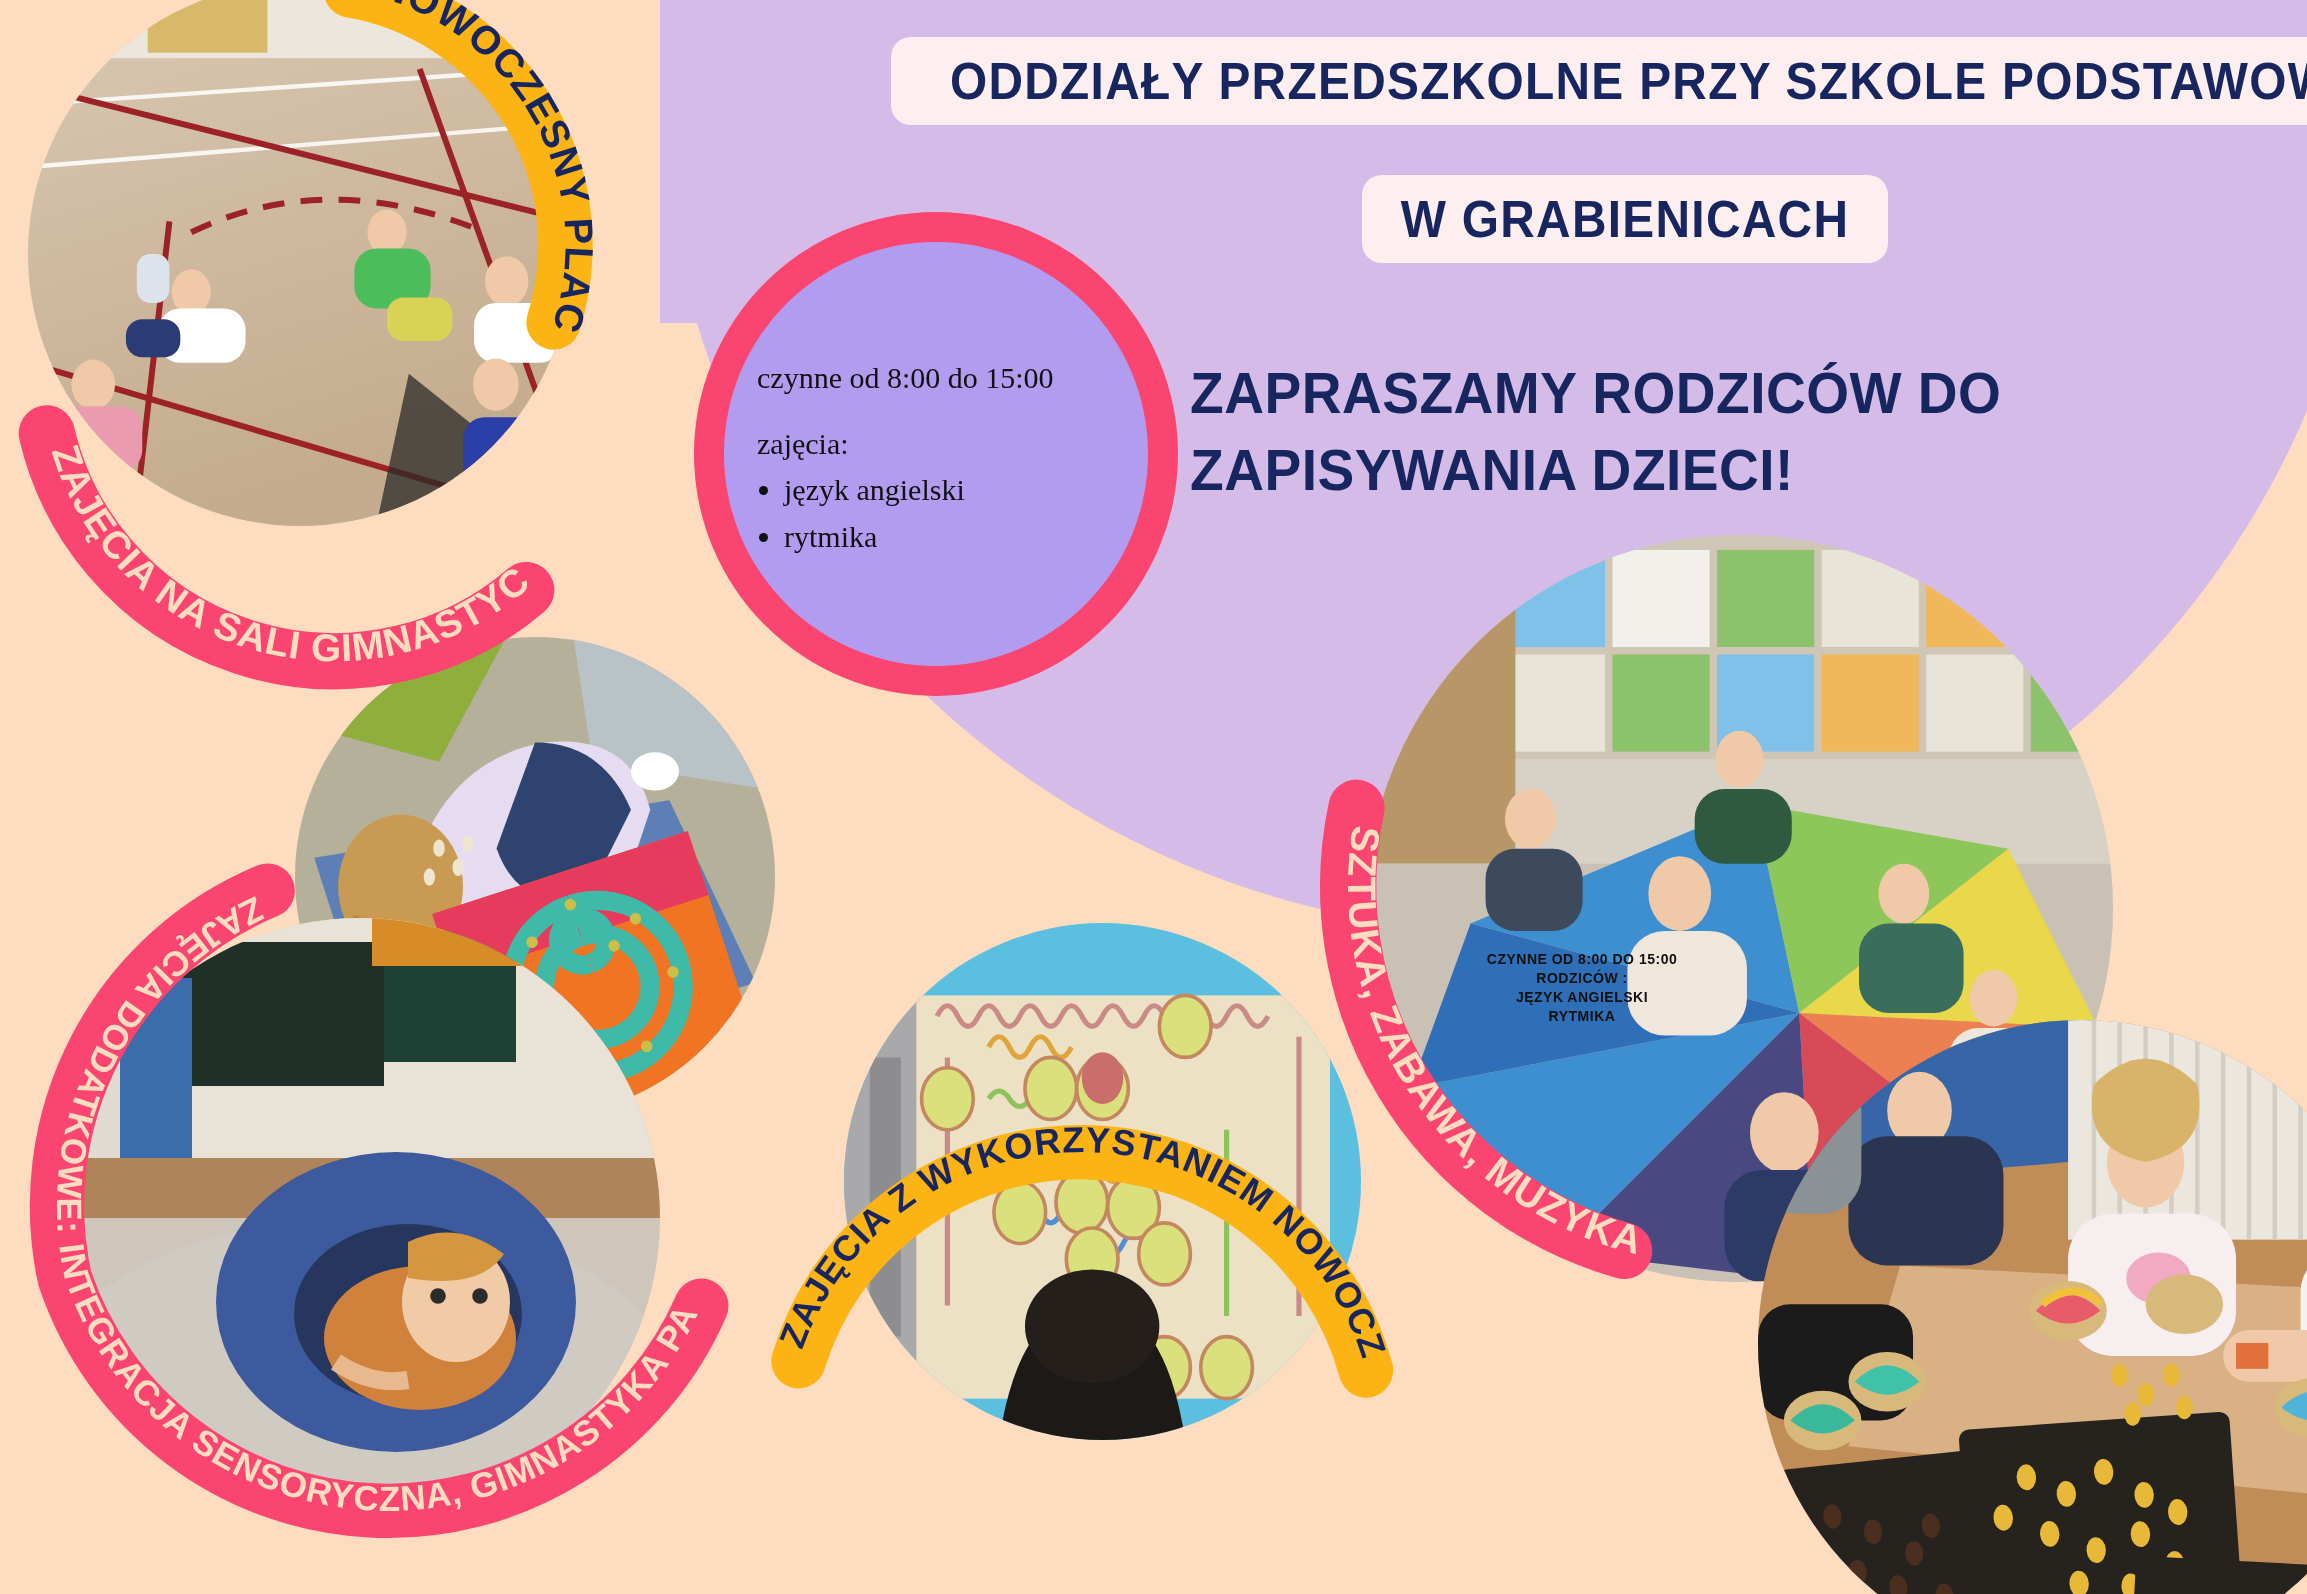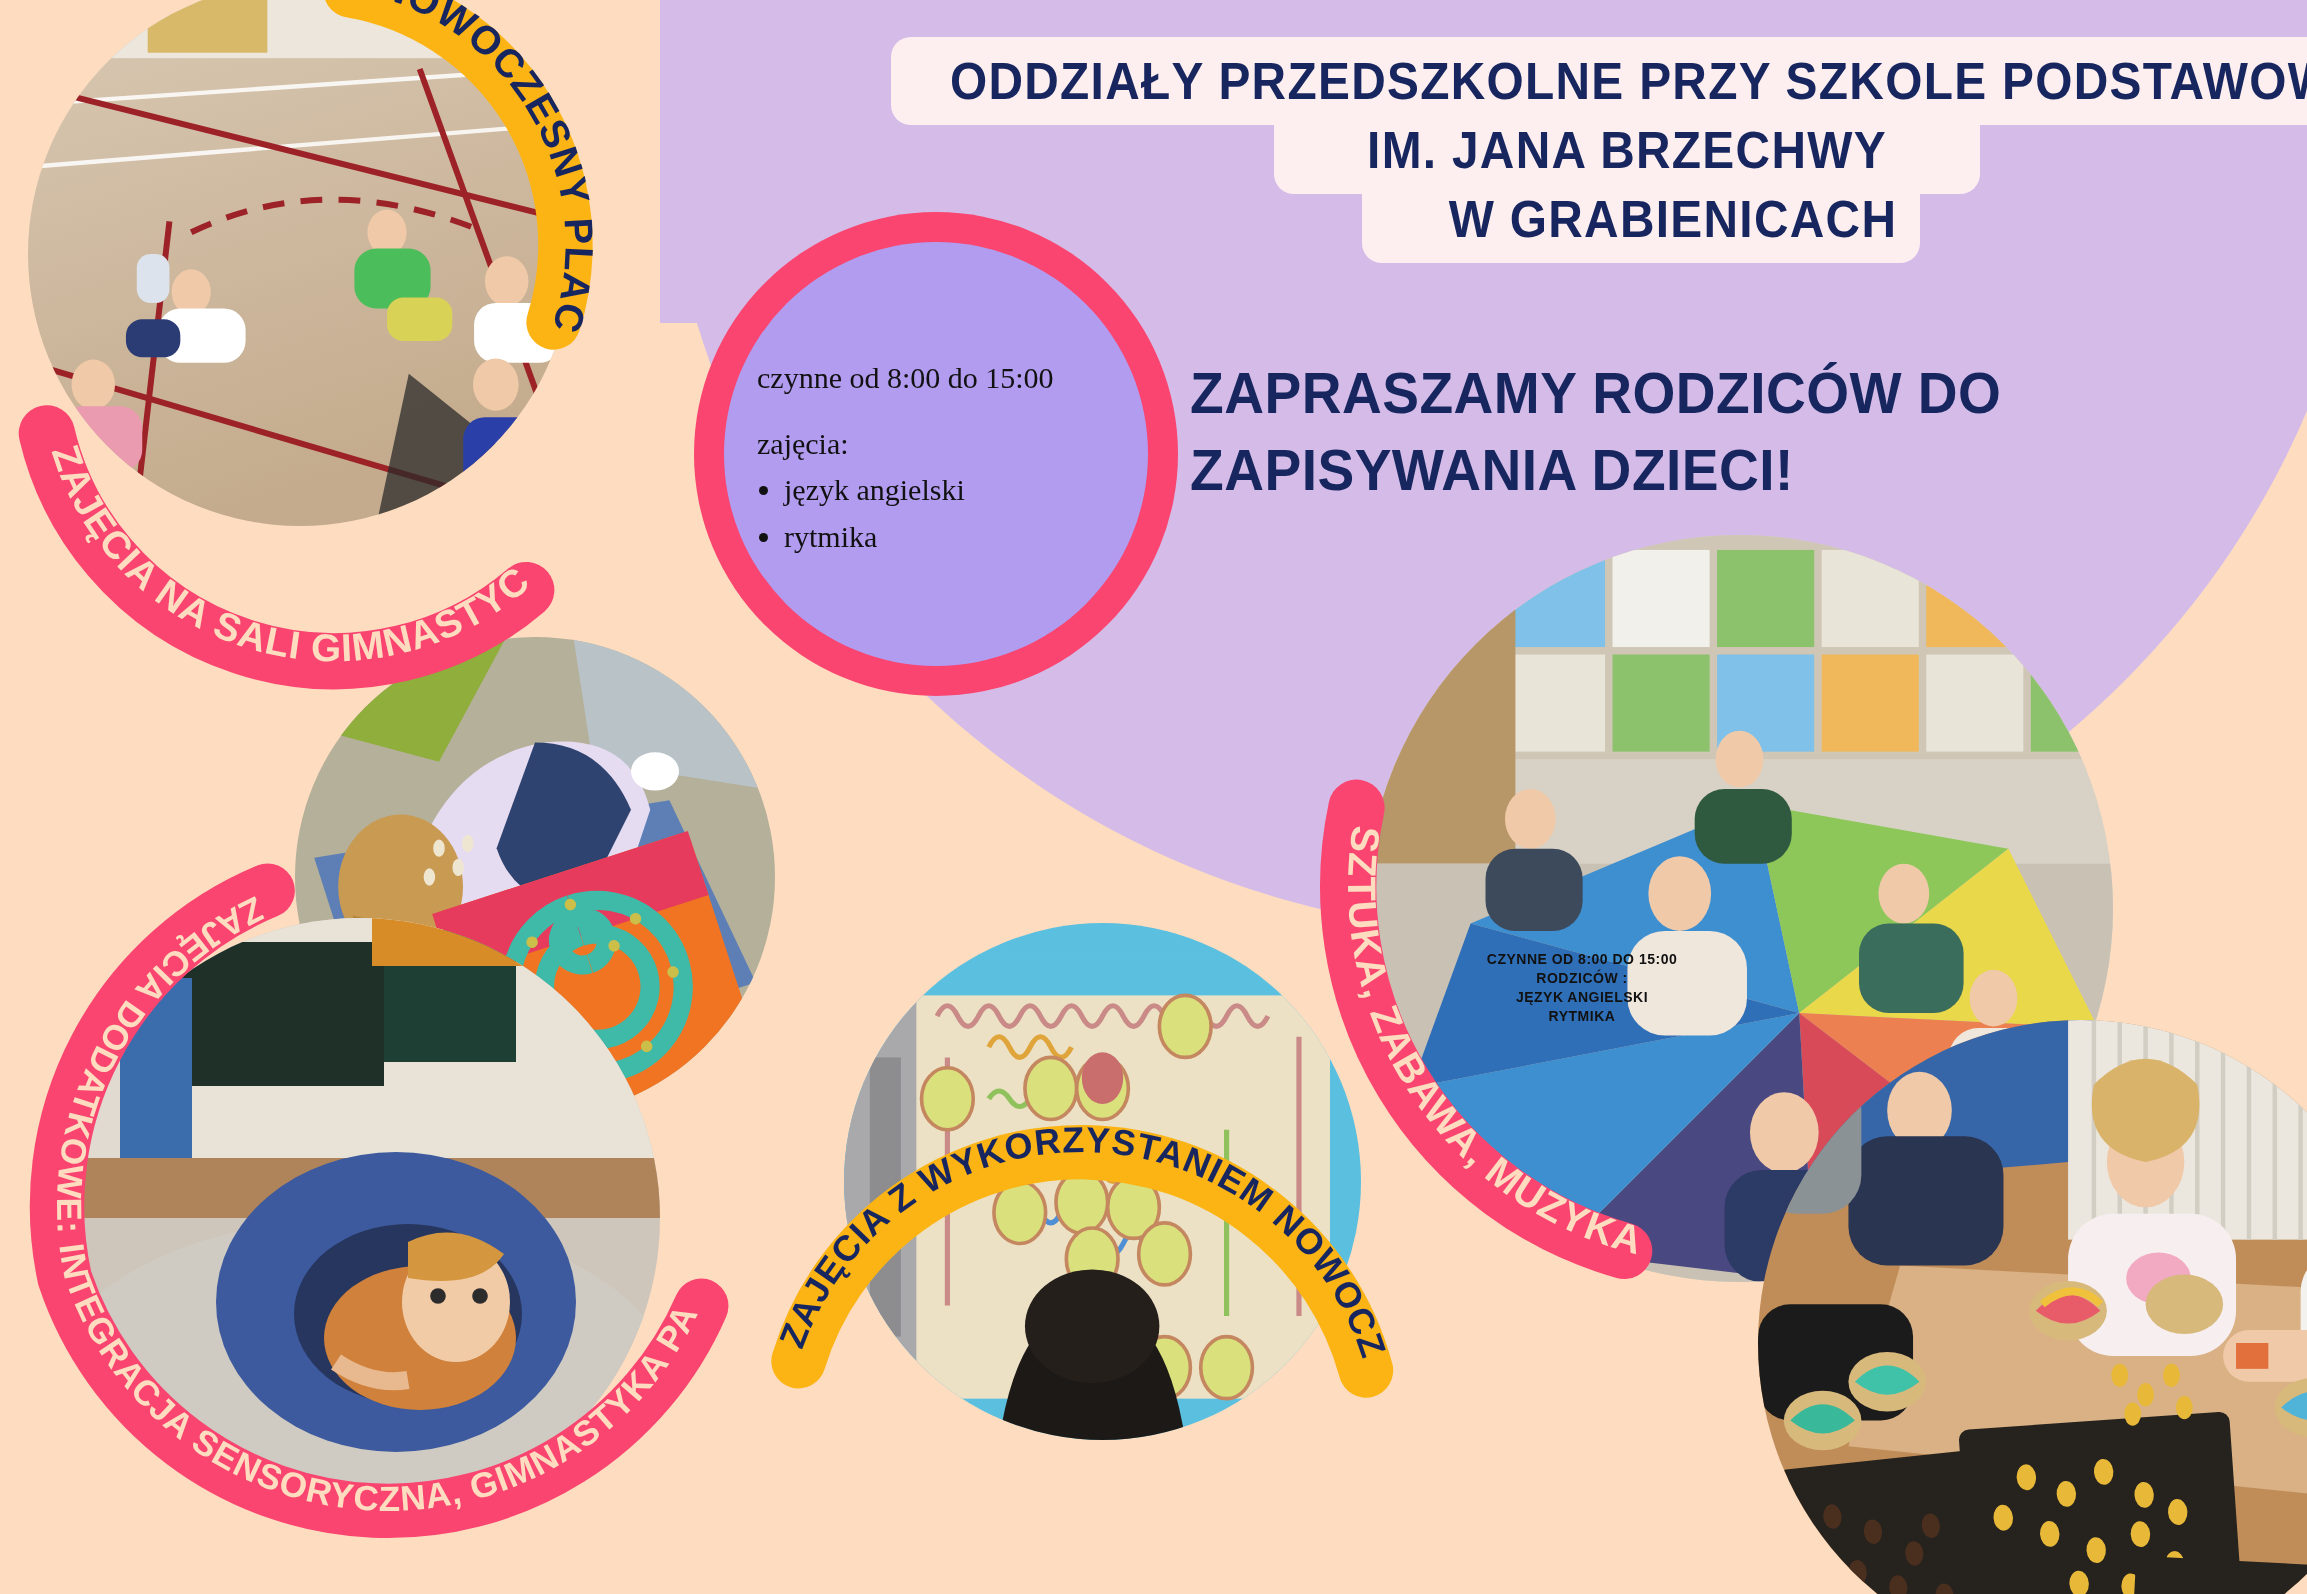--- a/index.html
+++ b/index.html
@@ -412,9 +412,6 @@
   <div class="tl" id="tl1">
     <div class="tline">ODDZIAŁY PRZEDSZKOLNE PRZY SZKOLE PODSTAWOWEJ</div>
   </div>
-  <div class="tl" id="tl2">
-    <div class="tline">IM. JANA BRZECHWY</div>
-  </div>
   <div class="tl" id="tl3">
     <div class="tline">W GRABIENICACH</div>
   </div>

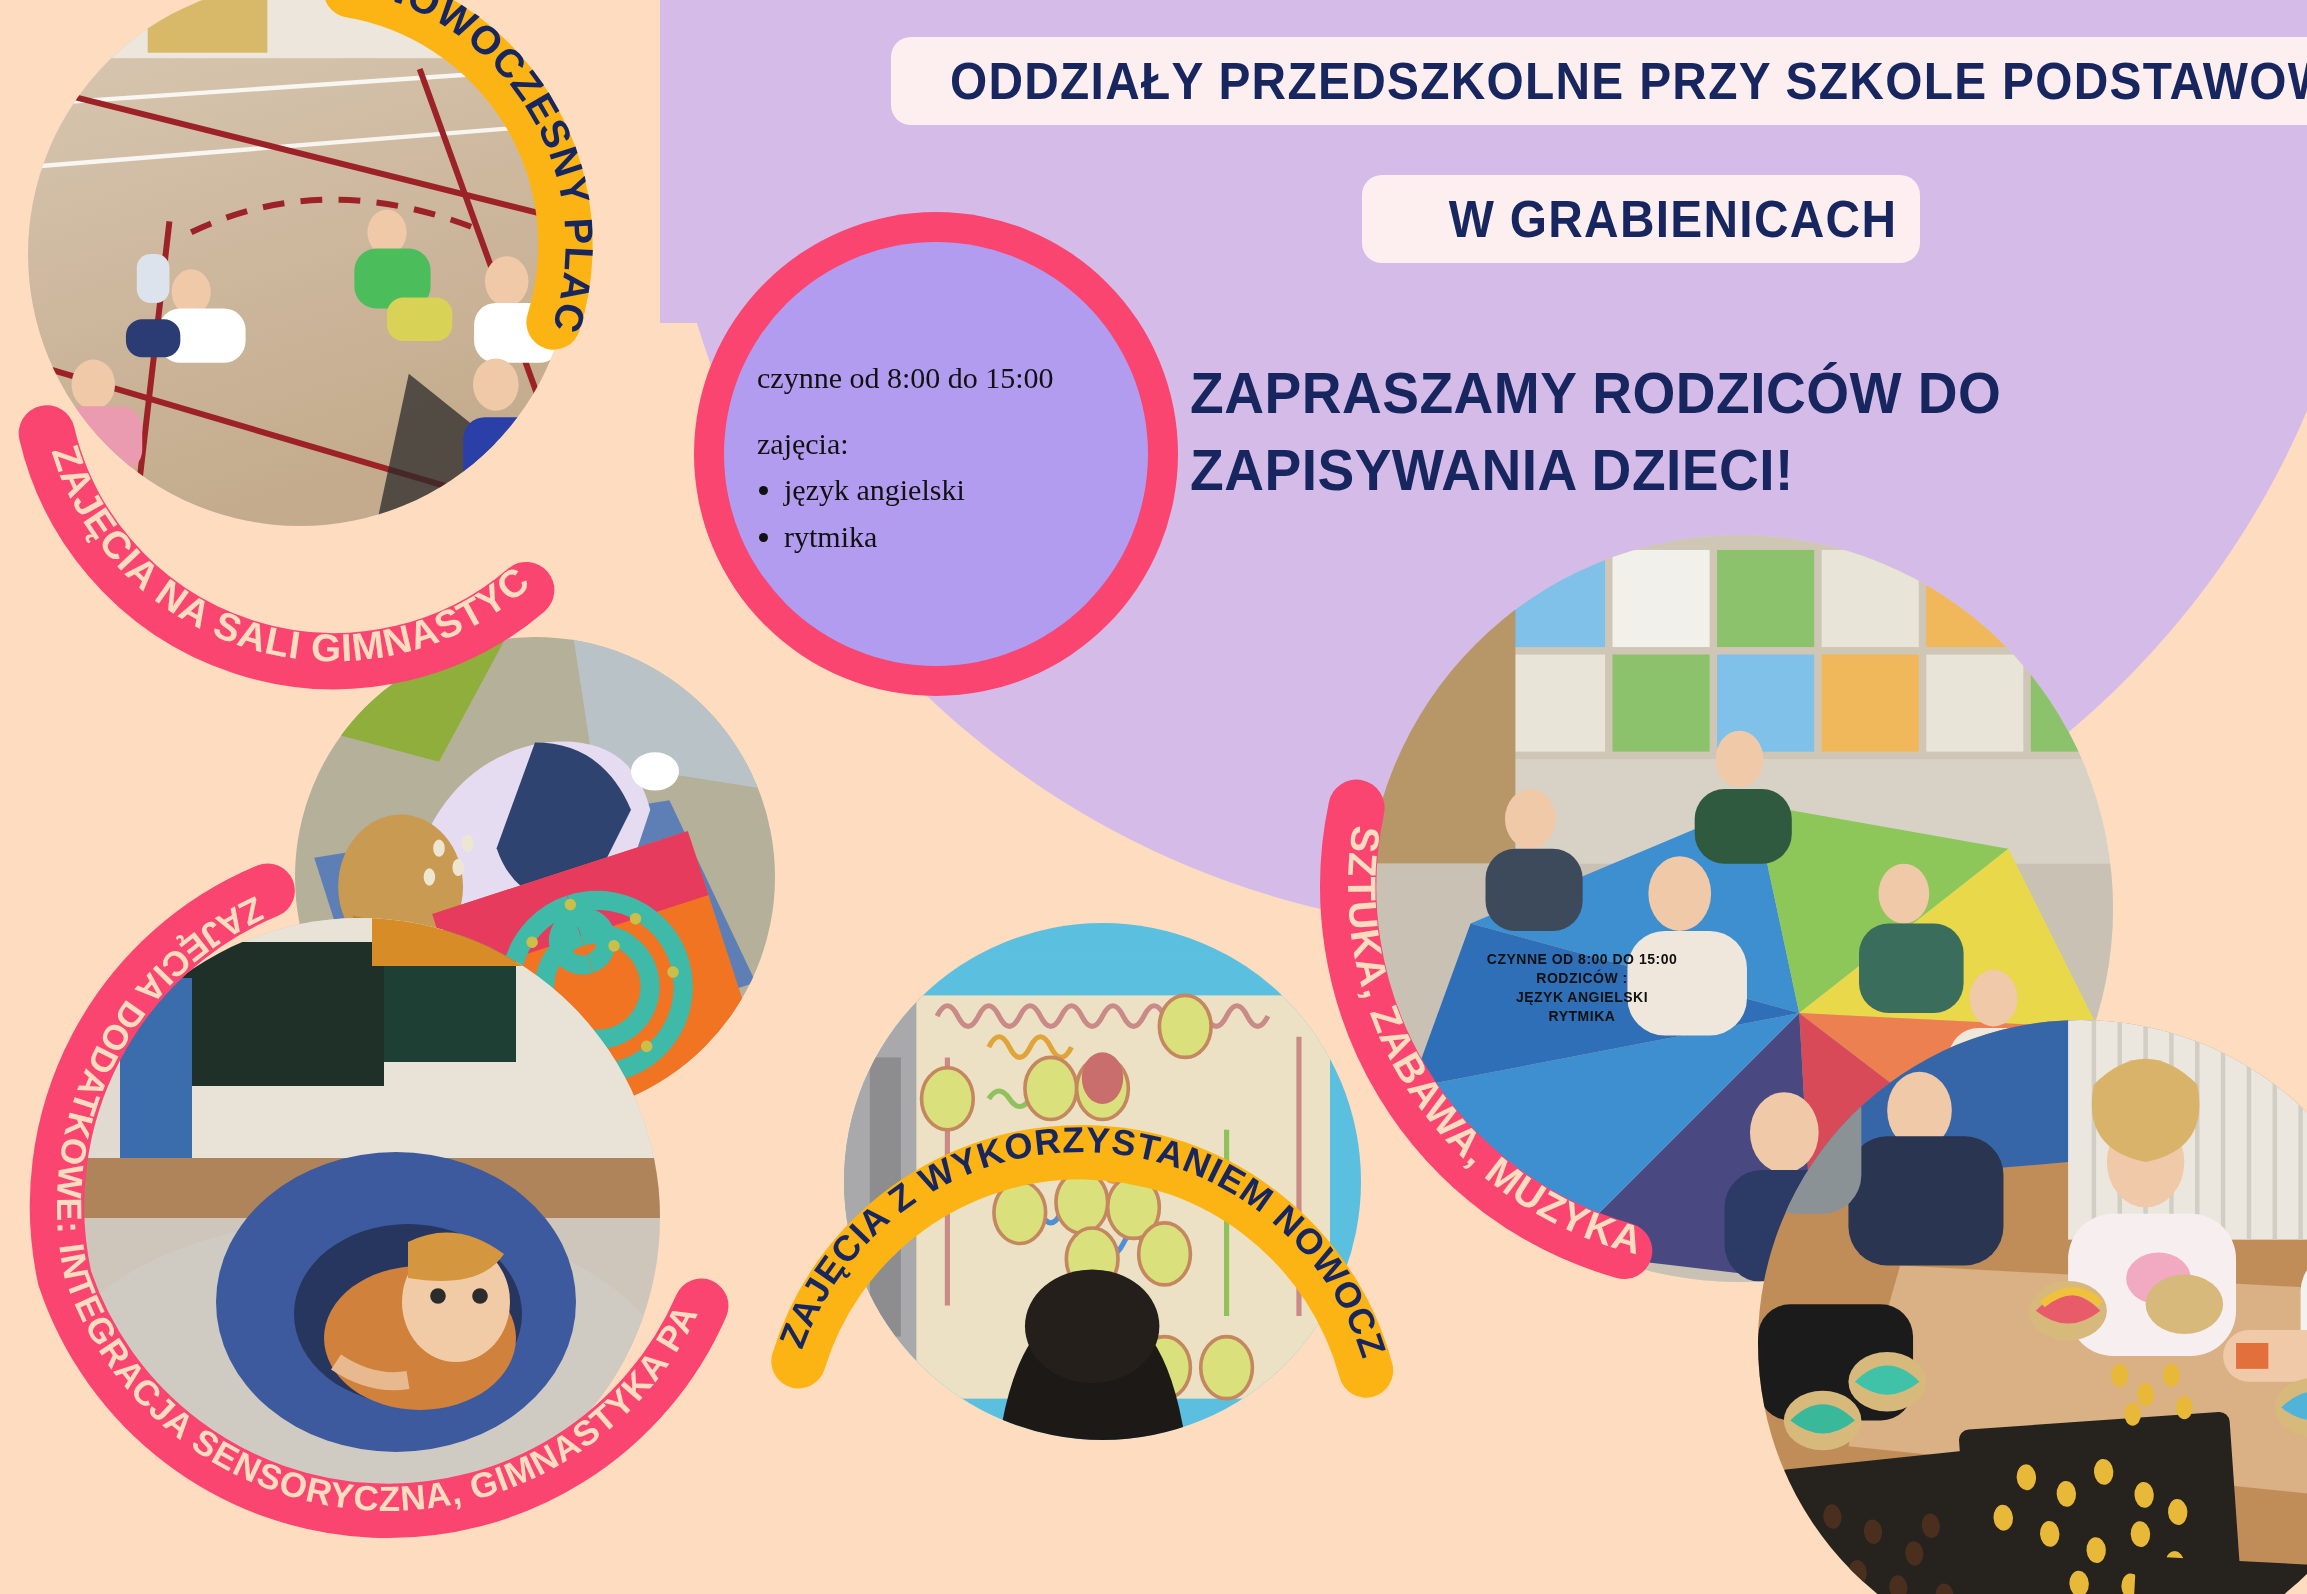--- a/index.html
+++ b/index.html
@@ -27,7 +27,7 @@
   .tl{position:absolute;background:#fdeef0;border-radius:20px;}
   #tl1{left:0;top:0;width:1472px;height:88px;}
   #tl2{left:383px;top:69px;width:706px;height:88px;}
-  #tl3{left:471px;top:138px;width:526px;height:88px;padding-left:32px;}
+  #tl3{left:471px;top:138px;width:526px;height:88px;}
   .tline{position:absolute;width:100%;text-align:center;color:#17265f;
          font-weight:bold;font-family:"Liberation Sans",sans-serif;
          font-size:52px;letter-spacing:1.4px;line-height:88px;

